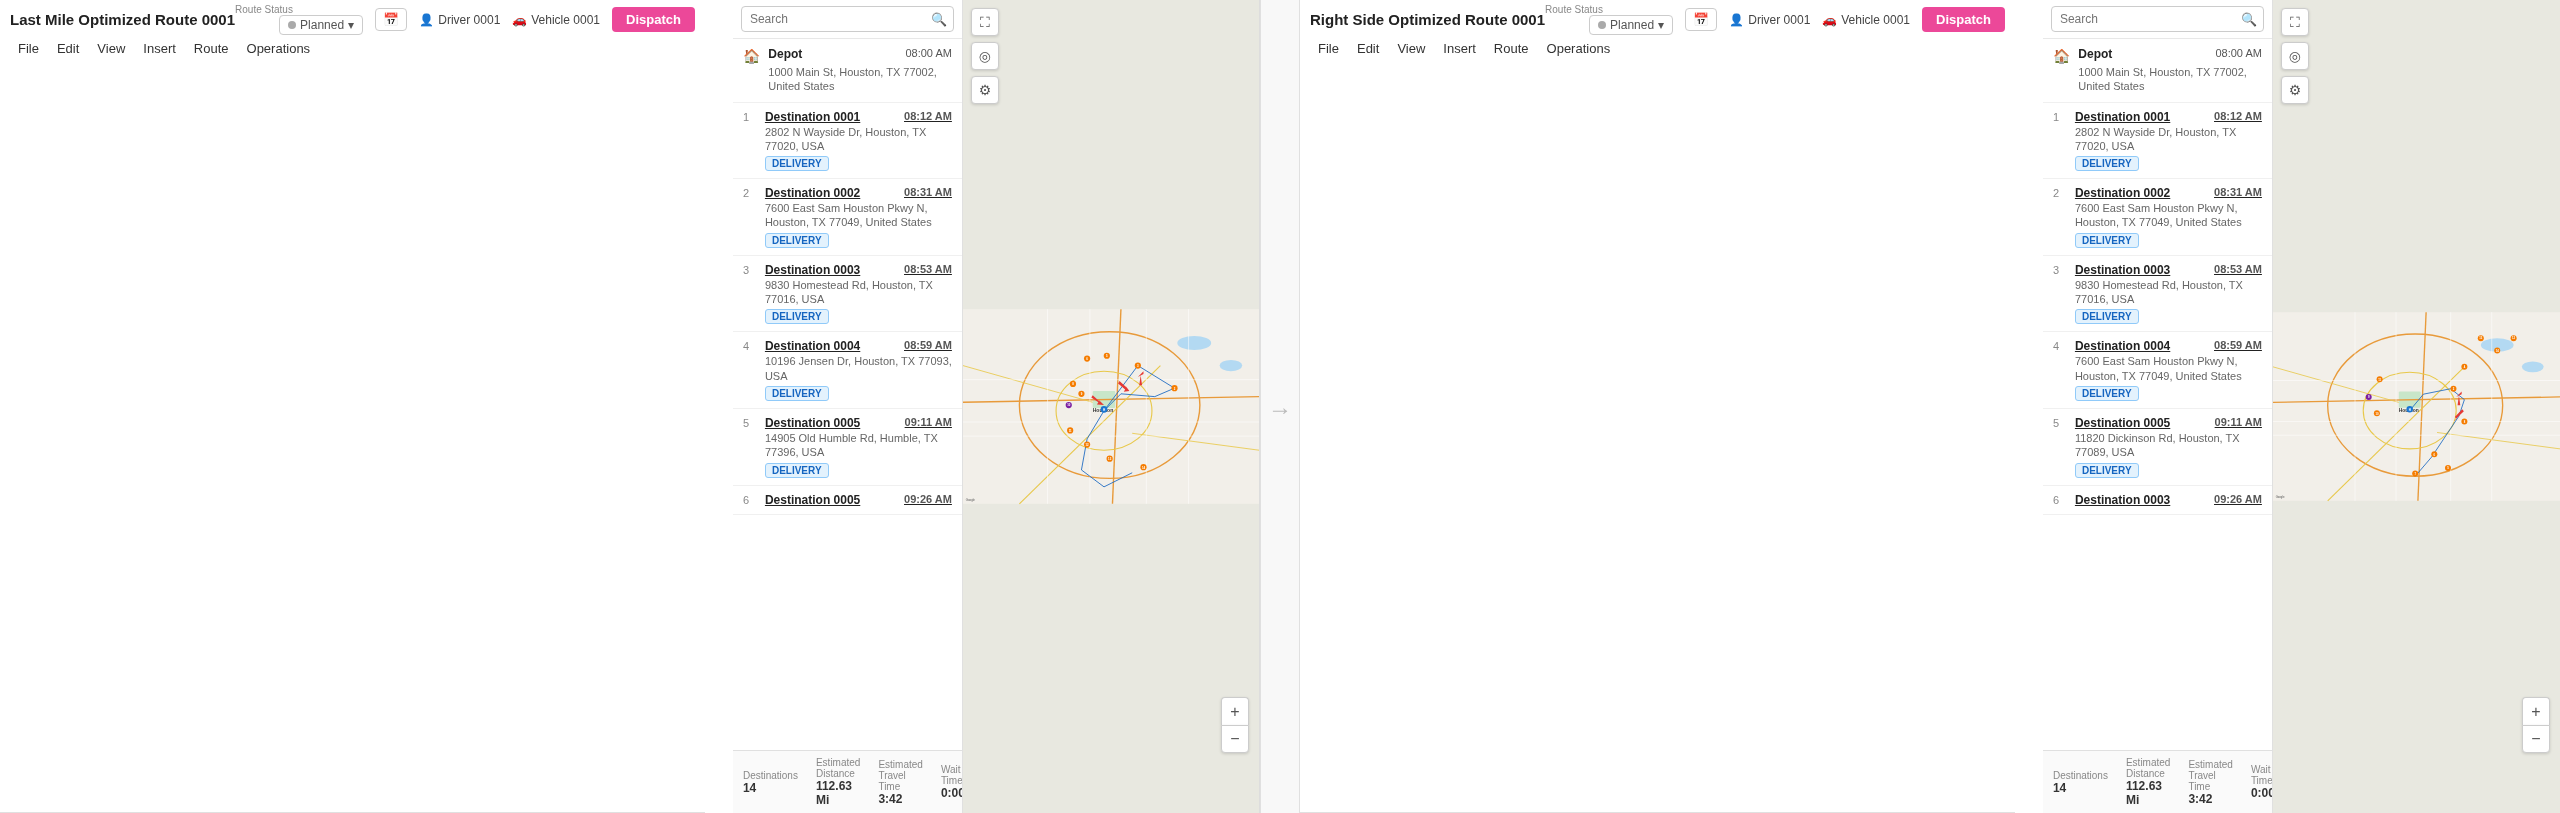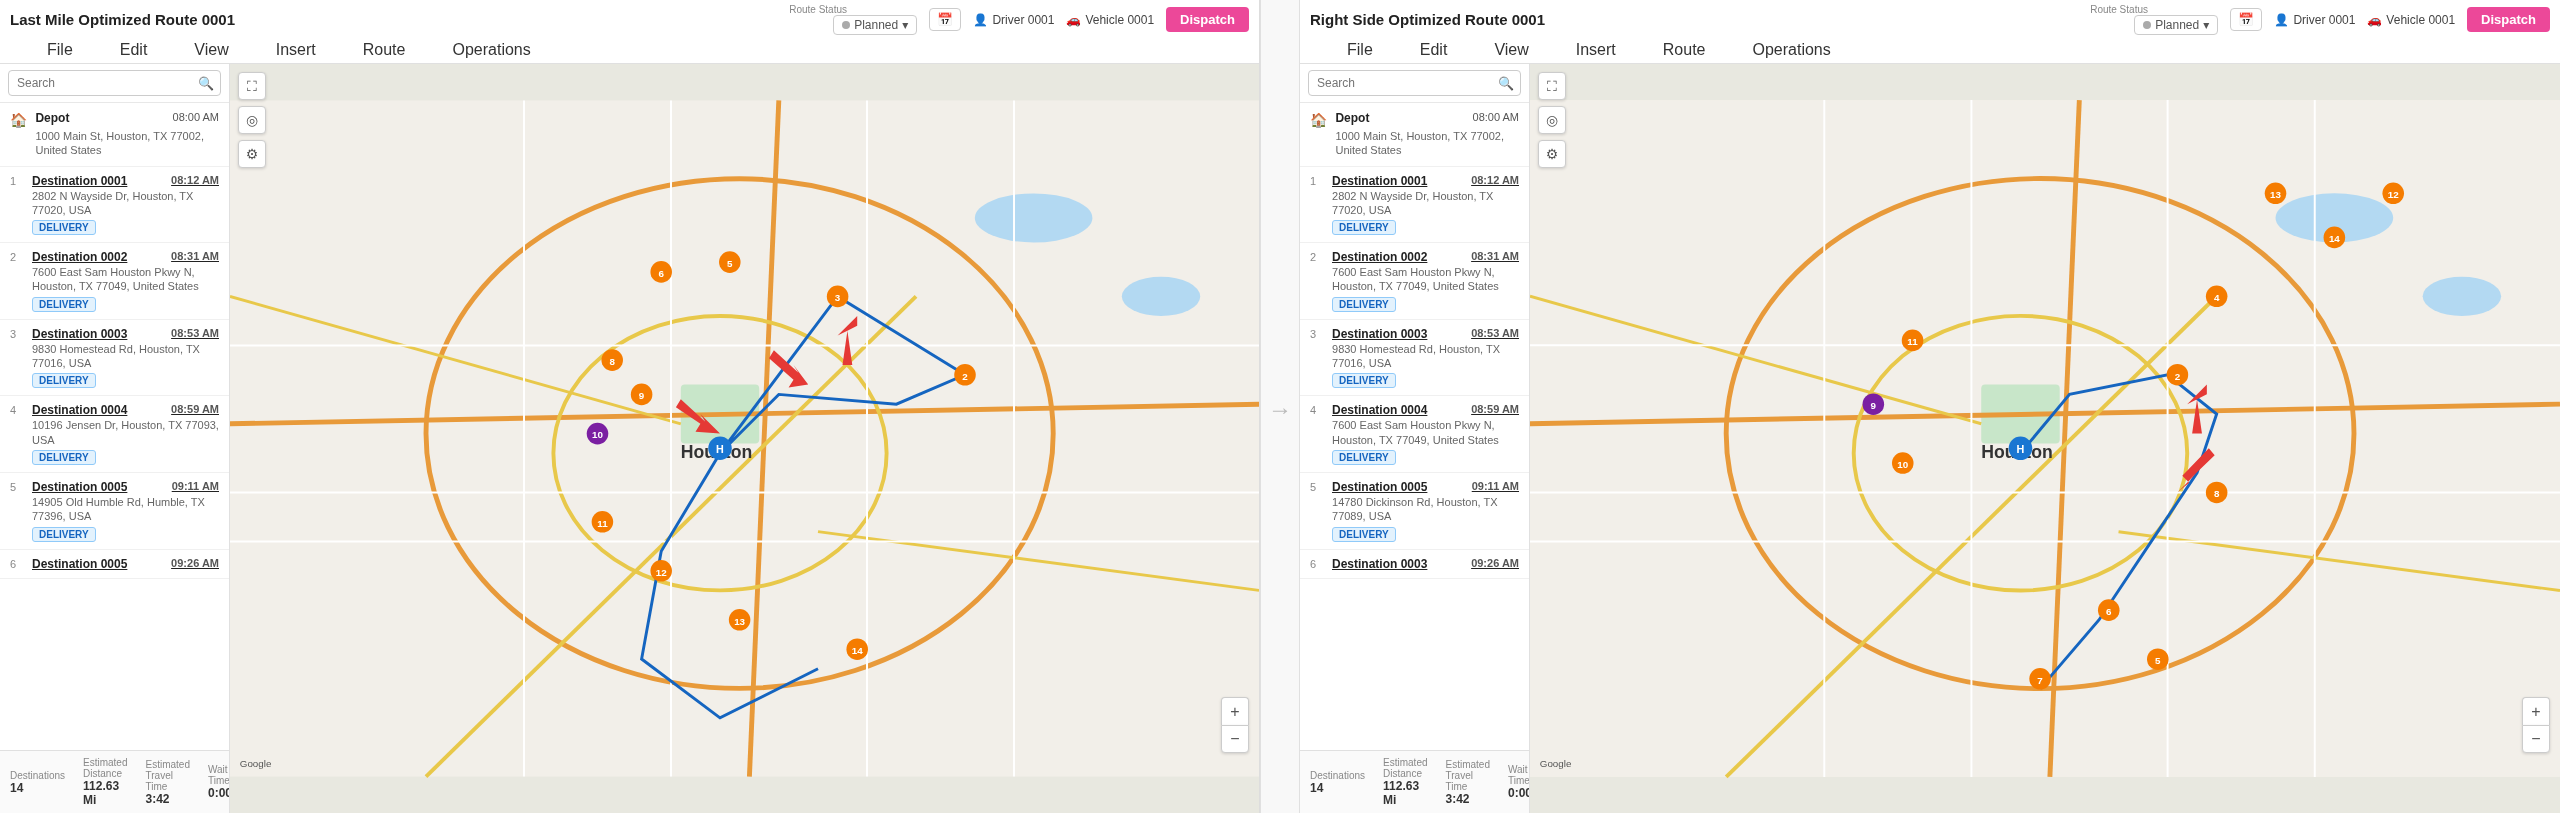--- a/index.html
+++ b/index.html
@@ -5,7 +5,7 @@
     * { box-sizing: border-box; margin: 0; padding: 0; }
     body { font-family: -apple-system, BlinkMacSystemFont, 'Segoe UI', Arial, sans-serif; font-size: 12px; background: #f0f0f0; display: flex; width: 2560px; height: 813px; overflow: hidden; }
 
-    .panel { width: 1280px; height: 813px; display: flex; flex-direction: column; background: #fff; border-right: 1px solid #ddd; }
+    .panel { width: 1280px; height: 813px; display: flex; flex-direction: row; background: #fff; border-right: 1px solid #ddd; gap: 28px; }
 
     
     .header { background: #fff; border-bottom: 1px solid #e0e0e0; padding: 4px 10px 0; }

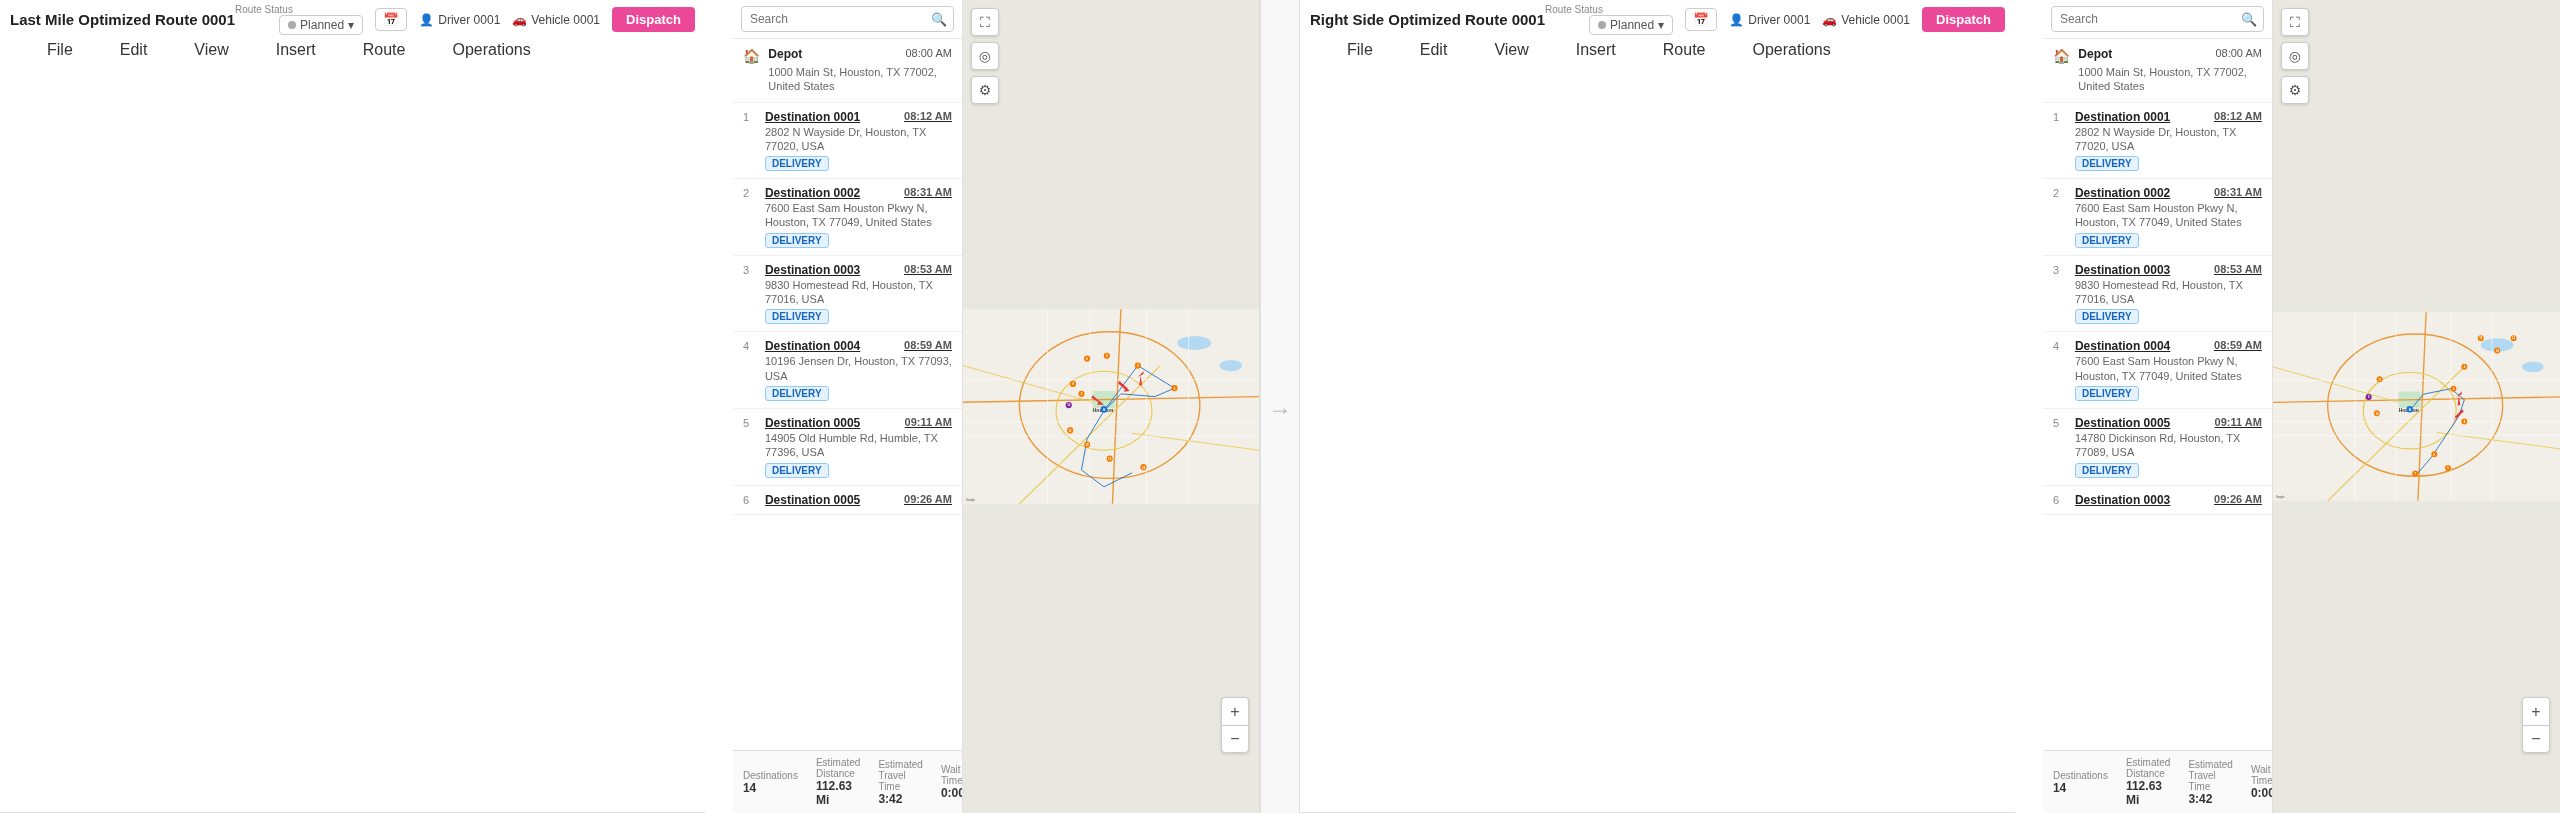--- a/index.html
+++ b/index.html
@@ -18,7 +18,7 @@
     .driver-btn { display: flex; align-items: center; gap: 4px; font-size: 12px; color: #444; cursor: pointer; }
     .dispatch-btn { background: #ec4899; color: #fff; border: none; border-radius: 4px; padding: 5px 14px; font-size: 13px; font-weight: 600; cursor: pointer; }
     .menu-bar { display: flex; gap: 2px; padding: 2px 0; }
-    .menu-item { font-size: 16px; color: #333; padding: 2px 8px; cursor: pointer; border-radius: 3px; margin-left: 29px; }
+    .menu-item { font-size: 13px; color: #333; padding: 2px 8px; cursor: pointer; border-radius: 3px; }
 
     
     .body { display: flex; flex: 1; overflow: hidden; }

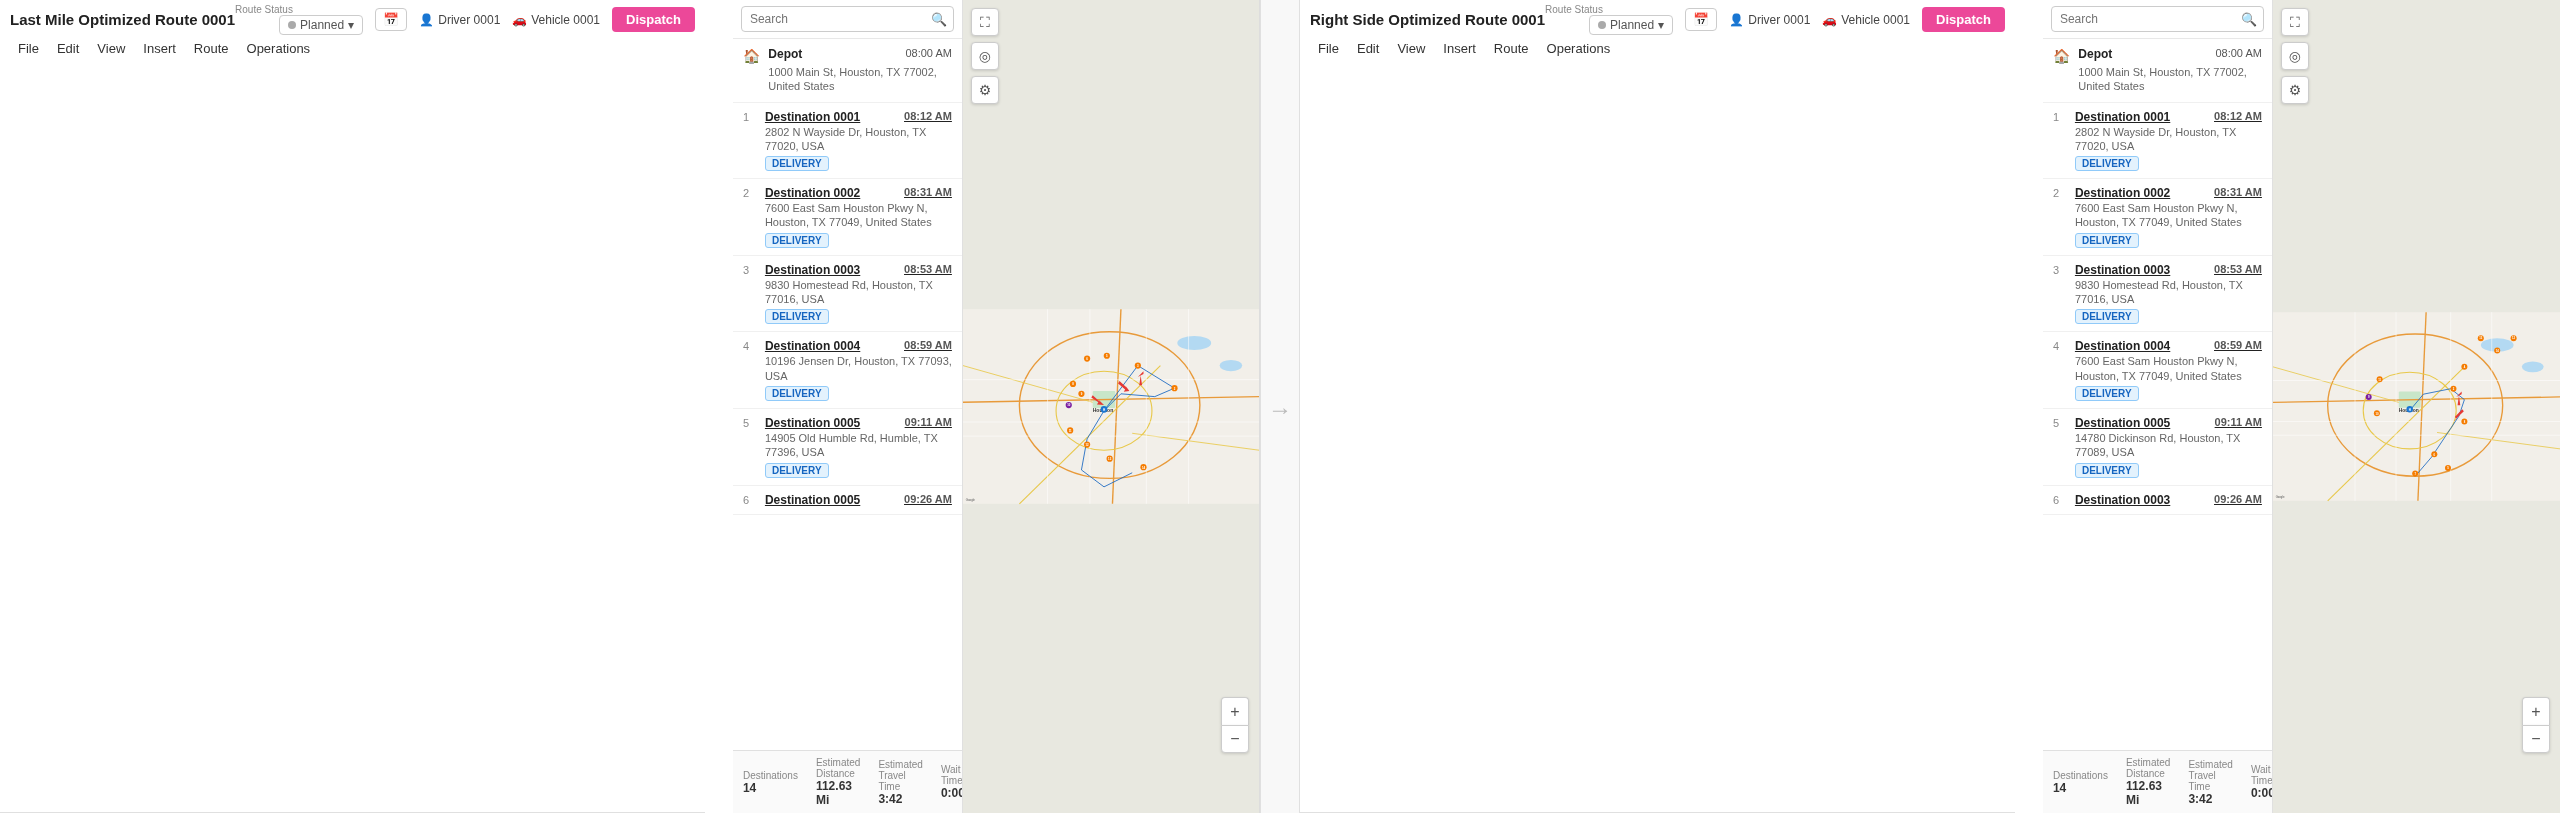--- a/index.html
+++ b/index.html
@@ -407,7 +407,7 @@
               <span>Destination 0005</span>
               <span class="stop-time">09:11 AM</span>
             </div>
-            <div class="stop-addr">14780 Dickinson Rd, Houston, TX 77089, USA</div>
+            <div class="stop-addr">11820 Dickinson Rd, Houston, TX 77089, USA</div>
             <span class="stop-tag">DELIVERY</span>
           </div>
         </div>

